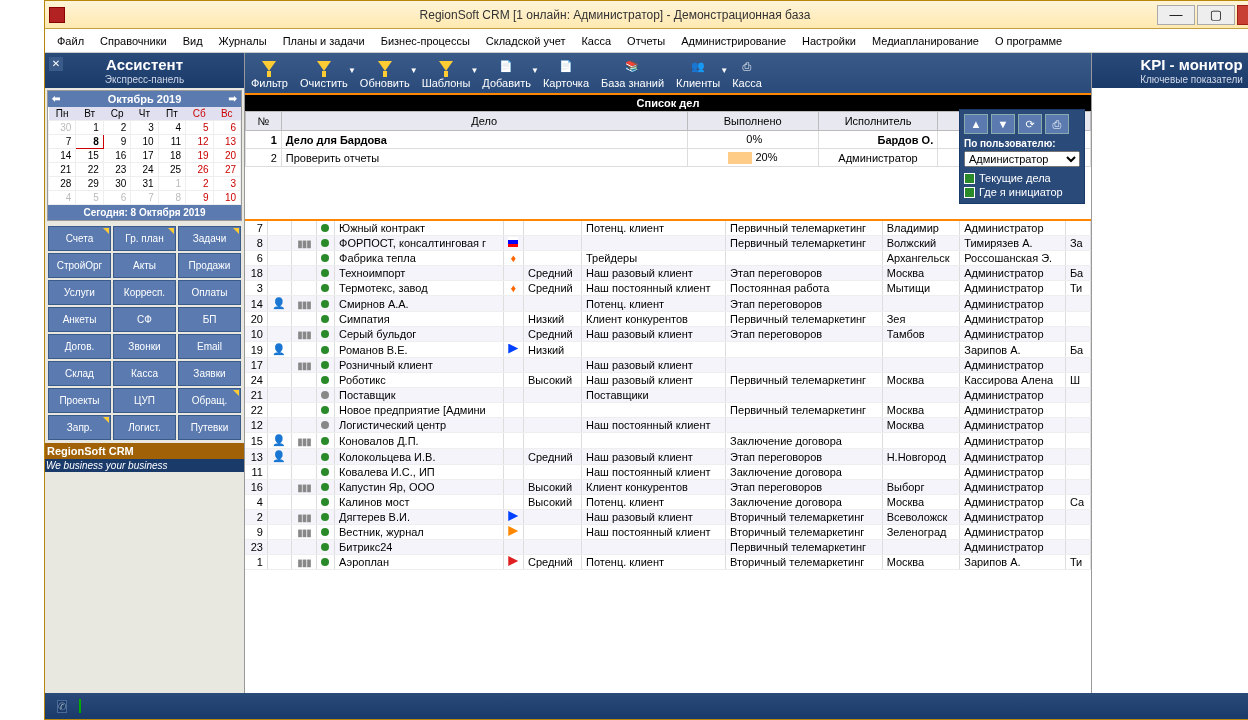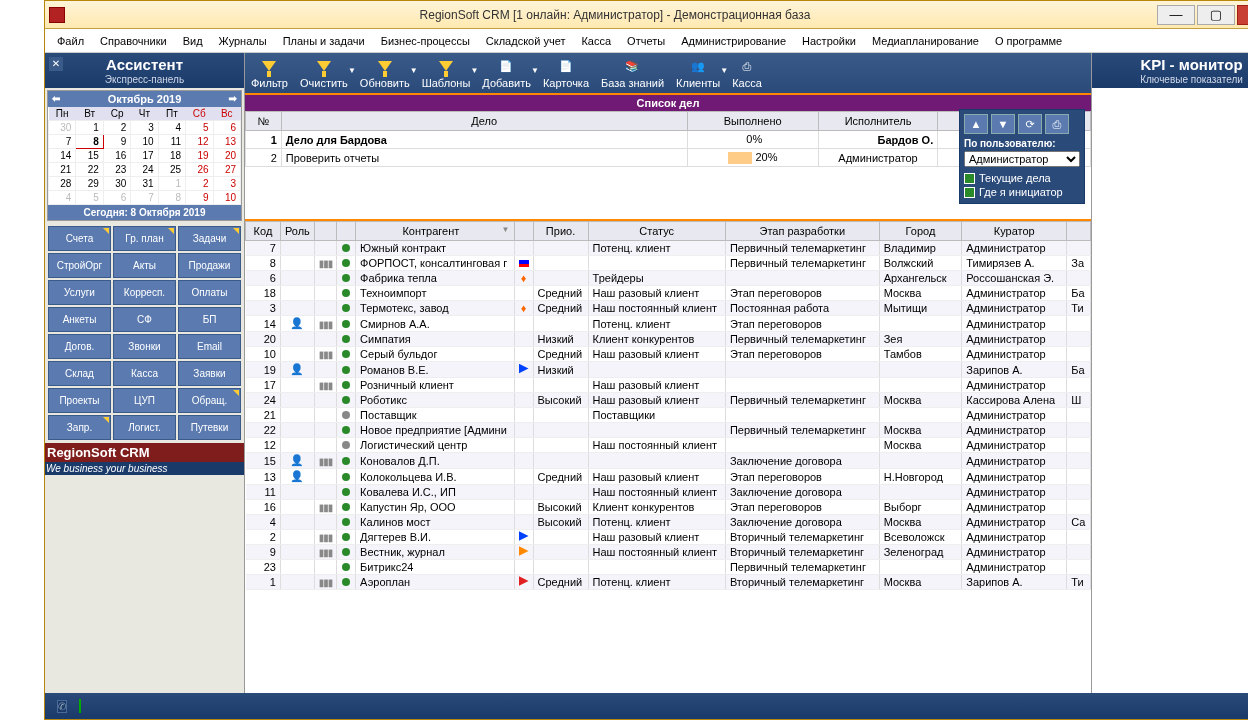--- a/index.html
+++ b/index.html
@@ -49,7 +49,7 @@
 .tbtn .dd { position: absolute; right: -8px; bottom: 14px; color: #fff; font-size: 8px; }
 .funnel { width: 0; height: 0; border-left: 7px solid transparent; border-right: 7px solid transparent; border-top: 10px solid #ffcc33; position: relative; }
 .funnel::after { content:''; position: absolute; left: -2px; top: 0; width: 4px; height: 6px; background: #ffcc33; }
-.tasks-hdr { background: #701a75; color: #fff; text-align: center; font-weight: bold; padding: 2px; }
+.tasks-hdr { background: #000000; color: #fff; text-align: center; font-weight: bold; padding: 2px; }
 .tasks-tbl { border-collapse: collapse; width: 100%; }
 .tasks-tbl th { background: #e8e8f0; border: 1px solid #bbb; padding: 3px; font-weight: normal; }
 .tasks-tbl td { border: 1px solid #ddd; padding: 2px 4px; background: #fff; }

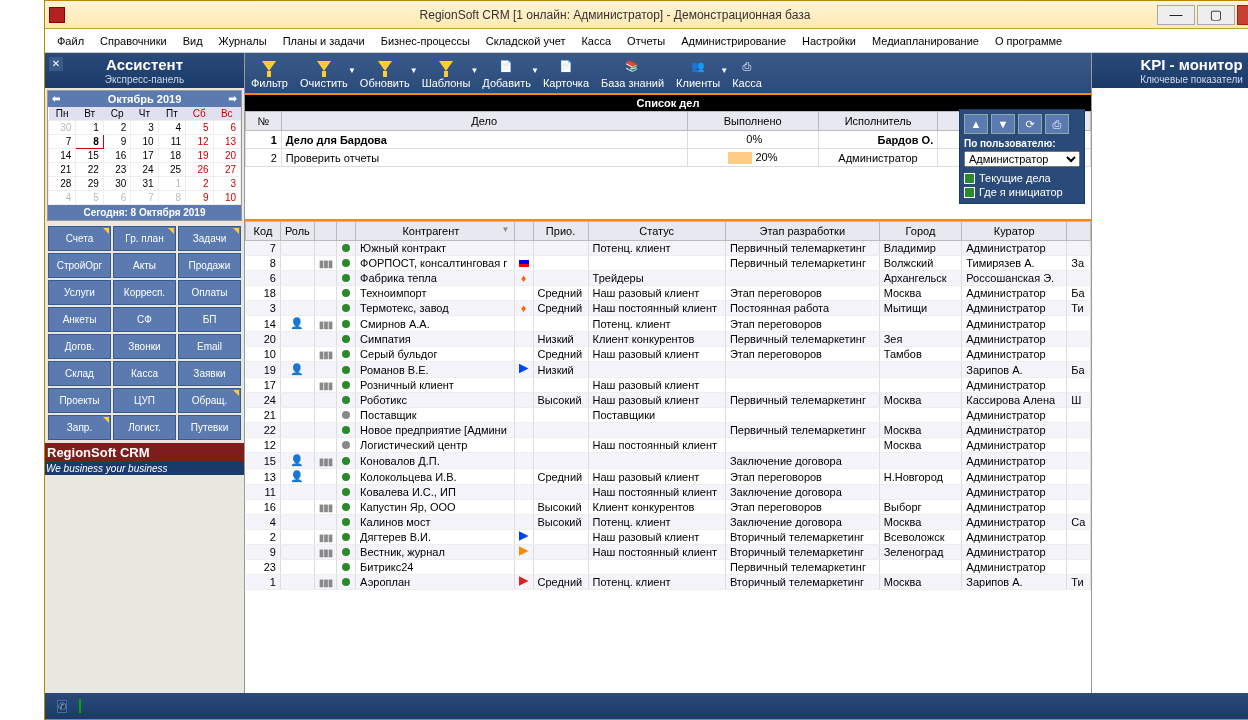--- a/index.html
+++ b/index.html
@@ -332,20 +332,6 @@
         <table class="grid" id="grid">
             <tbody>
               <tr>
-                <th style="width:40px">Код</th>
-                <th style="width:28px">Роль</th>
-                <th style="width:20px"></th>
-                <th style="width:20px"></th>
-                <th style="width:160px">Контрагент<span class="dd">▼</span></th>
-                <th style="width:18px"></th>
-                <th style="width:56px">Прио.</th>
-                <th style="width:140px">Статус</th>
-                <th style="width:160px">Этап разработки</th>
-                <th style="width:90px">Город</th>
-                <th style="width:110px">Куратор</th>
-                <th style="width:24px"></th>
-              </tr>
-              <tr>
                 <td style="text-align:right">7</td>
                 <td style="text-align:center"></td>
                 <td style="text-align:center"></td>

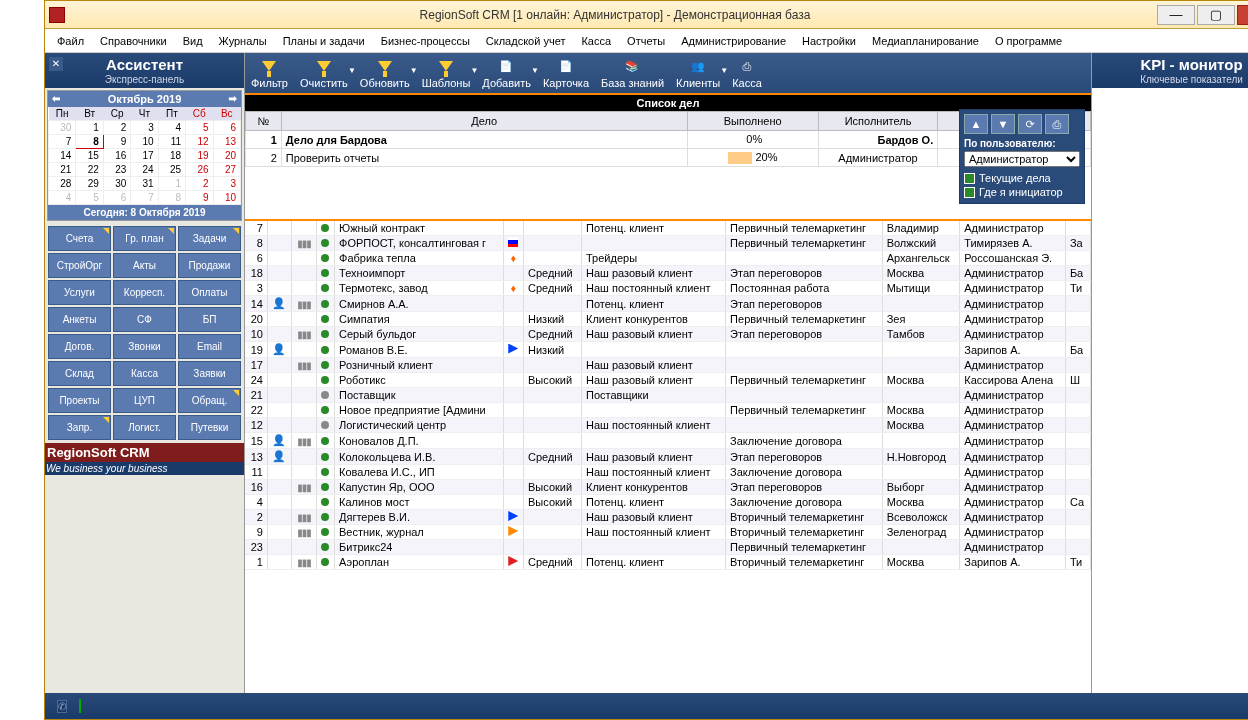--- a/index.html
+++ b/index.html
@@ -39,7 +39,7 @@
 .logo-box { width: 60px; height: 60px; background: #b22222; border-radius: 10px; margin: 0 auto 6px; color: #fff; font-size: 8px; display: flex; flex-direction: column; align-items: center; justify-content: center; }
 .logo-box .dots { display: grid; grid-template-columns: repeat(3,8px); gap: 2px; margin-bottom: 2px; }
 .logo-box .dots span { width: 8px; height: 8px; background: #fff; border-radius: 50%; }
-.logo-txt1 { color: #fff; background: #7f1d1d; font-weight: bold; font-size: 13px; padding: 2px; }
+.logo-txt1 { color: #fff; background: #a16207; font-weight: bold; font-size: 11px; padding: 2px; }
 .logo-txt2 { color: #fff; background: #1a3a6a; font-style: italic; font-size: 10px; padding: 1px; }
 .left-bottom { background: #1a3a6a; }
 .center { flex: 1; display: flex; flex-direction: column; min-width: 0; position: relative; }

